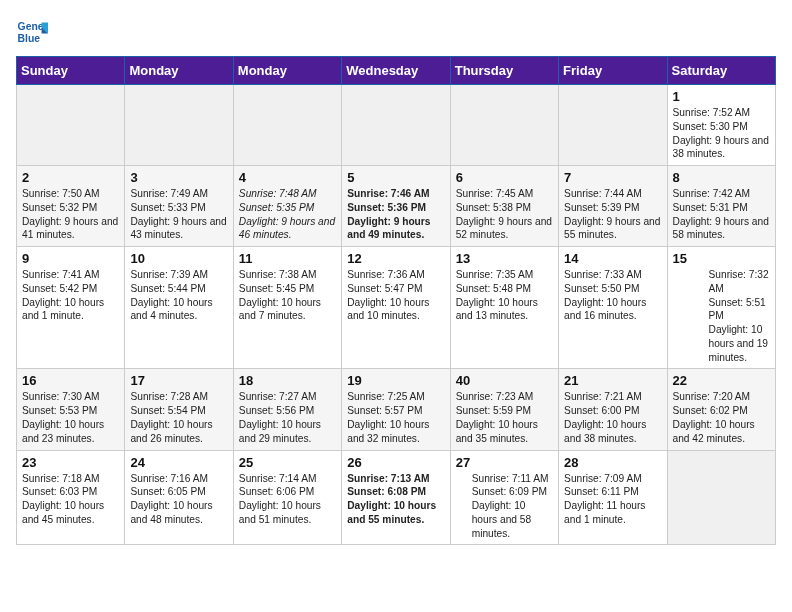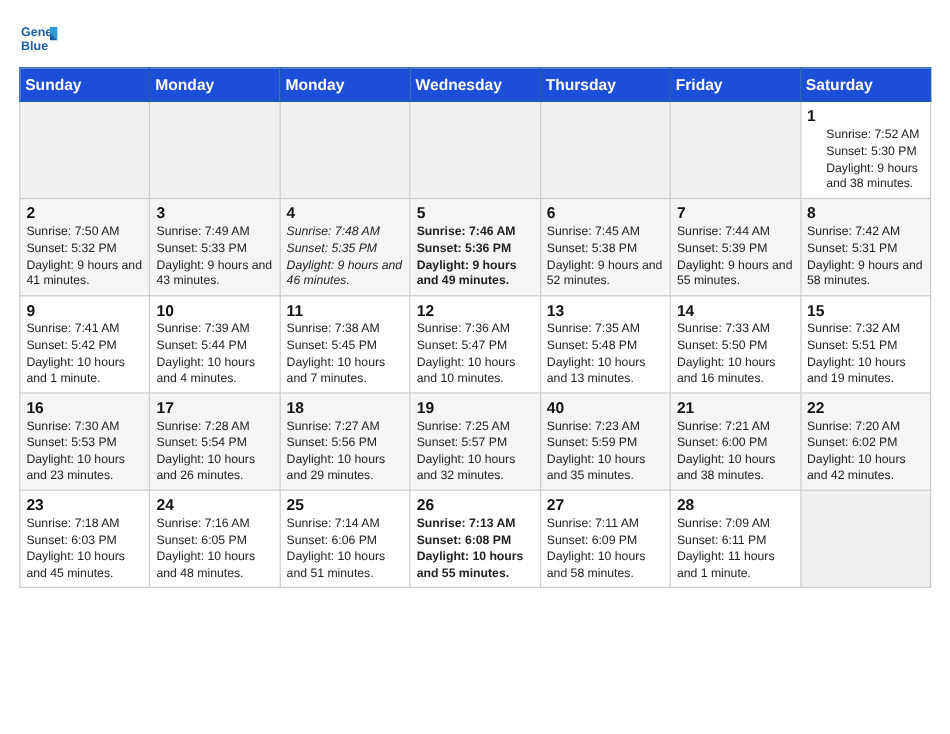--- a/index.html
+++ b/index.html
@@ -43,7 +43,7 @@
       font-size: 11px;
     }
     .calendar thead th {
-      background: #1d4ed8;
+      background: #4c1d95;
       color: #fff;
       padding: 6px 4px;
       text-align: left;

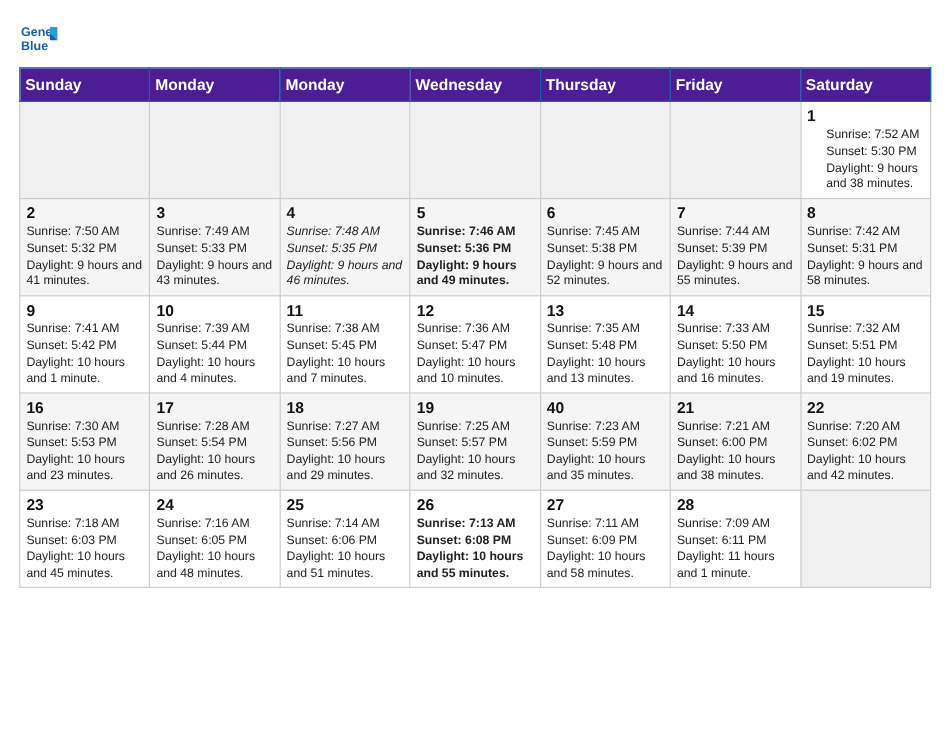--- a/index.html
+++ b/index.html
@@ -118,7 +118,7 @@
         <td class="empty-cell"></td>
         <td>
           <div class="day-number">1</div>
-          <div class="day-detail" style="white-space: pre-line; margin-left: 16px;">Sunrise: 7:52 AM
+          <div class="day-detail" style="white-space: pre-line;">Sunrise: 7:52 AM
 Sunset: 5:30 PM
 Daylight: 9 hours and 38 minutes.</div>
         </td>

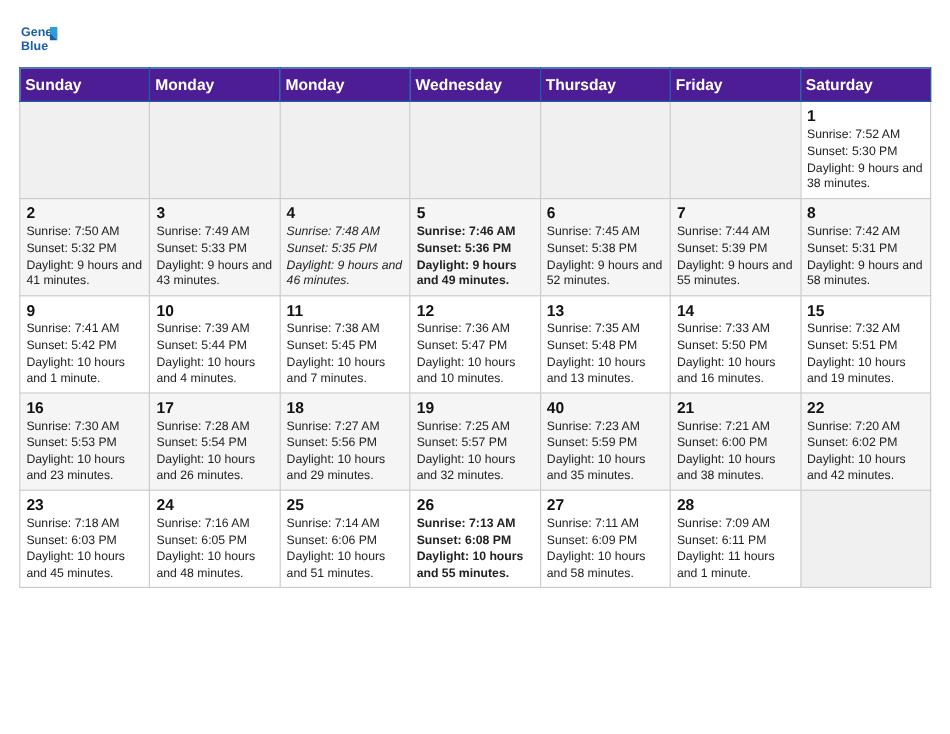--- a/index.html
+++ b/index.html
@@ -206,7 +206,7 @@
         </td>
         <td>
           <div class="day-number">15</div>
-          <div class="day-detail" style="white-space: pre-line;">Sunrise: 7:32 AM
+          <div class="day-detail" style="white-space: pre-line; margin-left: 36px;">Sunrise: 7:32 AM
 Sunset: 5:51 PM
 Daylight: 10 hours and 19 minutes.</div>
         </td>

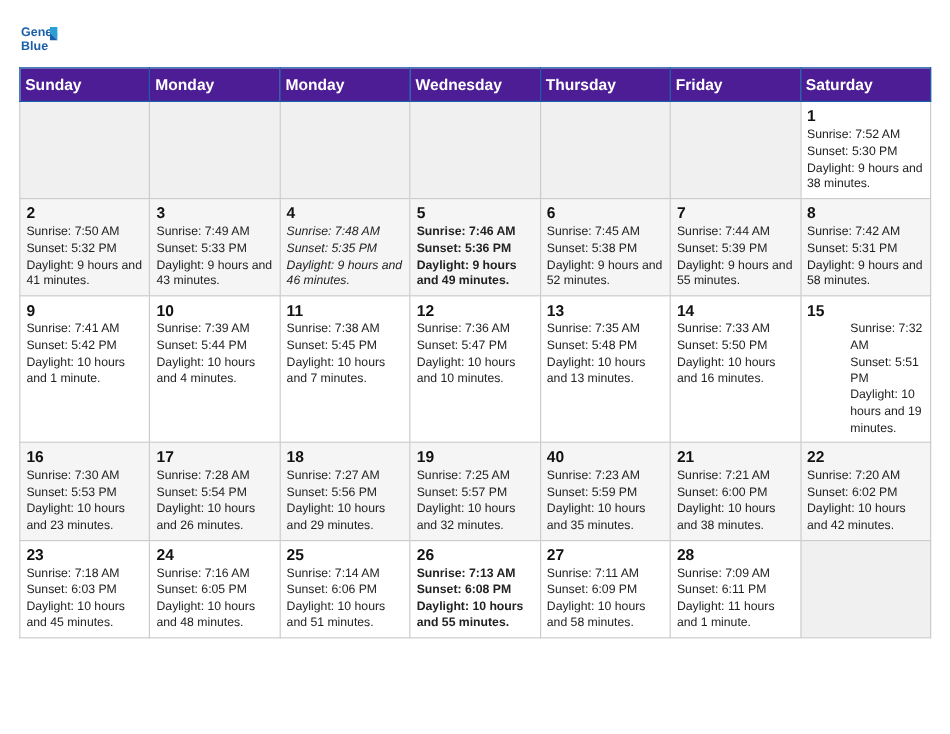--- a/index.html
+++ b/index.html
@@ -282,7 +282,7 @@
         </td>
         <td>
           <div class="day-number">27</div>
-          <div class="day-detail" style="white-space: pre-line;">Sunrise: 7:11 AM
+          <div class="day-detail" style="white-space: pre-line; margin-left: 16px;">Sunrise: 7:11 AM
 Sunset: 6:09 PM
 Daylight: 10 hours and 58 minutes.</div>
         </td>

